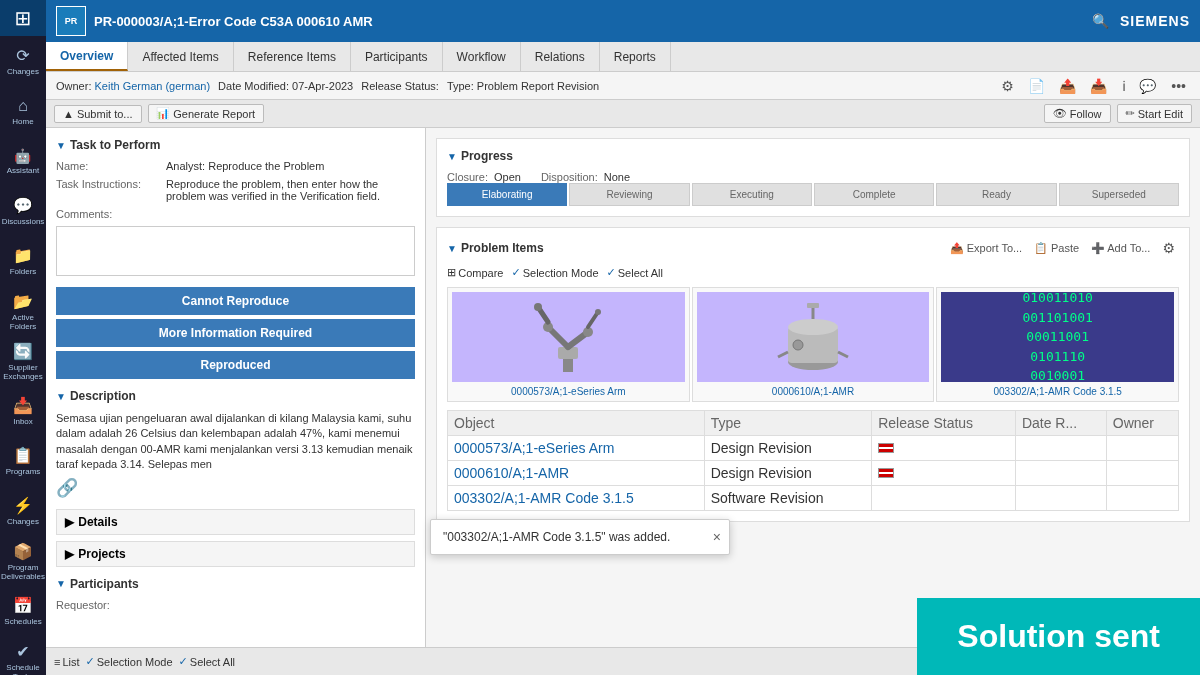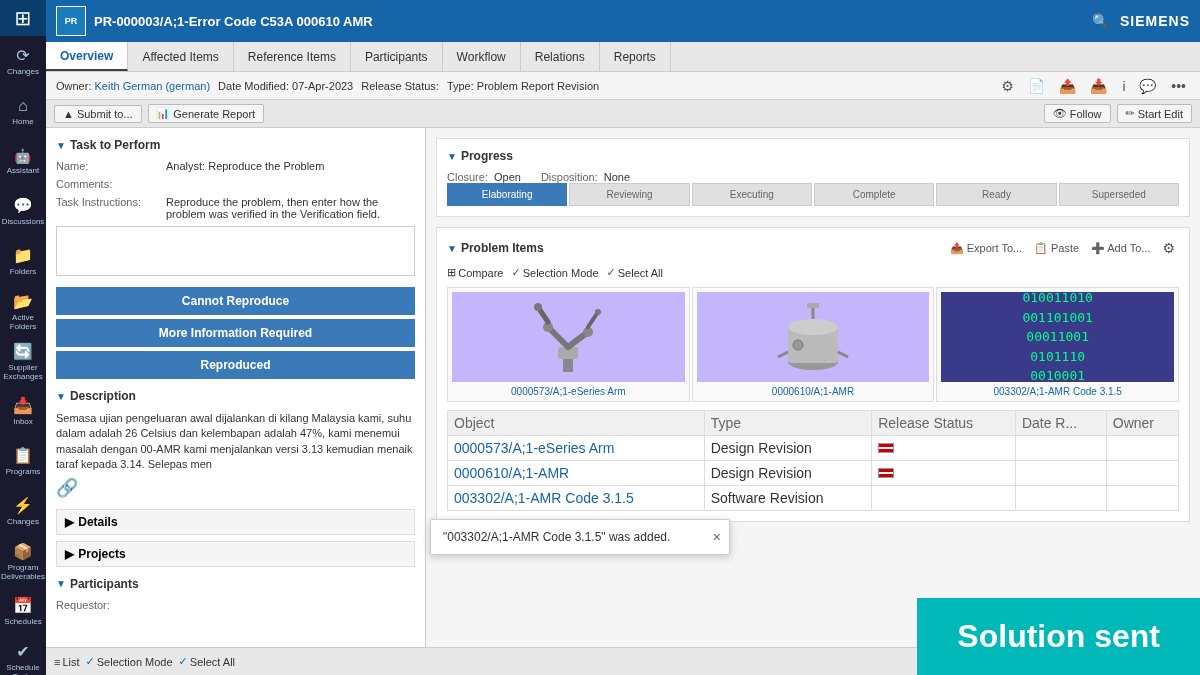--- a/index.html
+++ b/index.html
@@ -42,7 +42,7 @@
       padding: 0 14px; display: flex; align-items: center; font-size: 12px; cursor: pointer;
       border-right: 1px solid #ccc; color: #333;
     }
-    .nav-tab.active { background: white; color: #1565a8; font-weight: bold; border-bottom: 2px solid #404040; justify-content: flex-end; }
+    .nav-tab.active { background: white; color: #1565a8; font-weight: bold; border-bottom: 2px solid #a16207; justify-content: flex-end; }
 
     
     .toolbar {

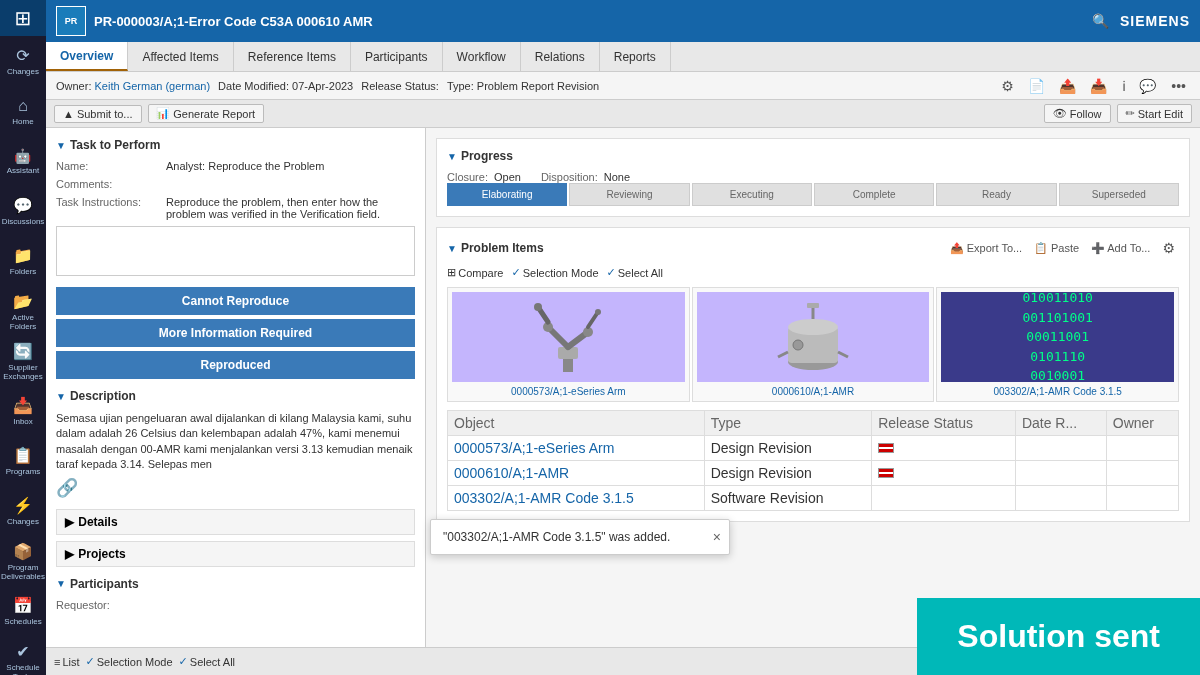--- a/index.html
+++ b/index.html
@@ -377,12 +377,12 @@
       </div>
 
       <div class="form-row">
-        <div class="form-label">Comments:</div>
-      </div>
-
-      <div class="form-row">
         <div class="form-label">Task Instructions:</div>
         <div class="form-value">Reproduce the problem, then enter how the problem was verified in the Verification field.</div>
+      </div>
+
+      <div class="form-row">
+        <div class="form-label">Comments:</div>
       </div>
       <textarea class="comments-textarea" style=""></textarea>
 

